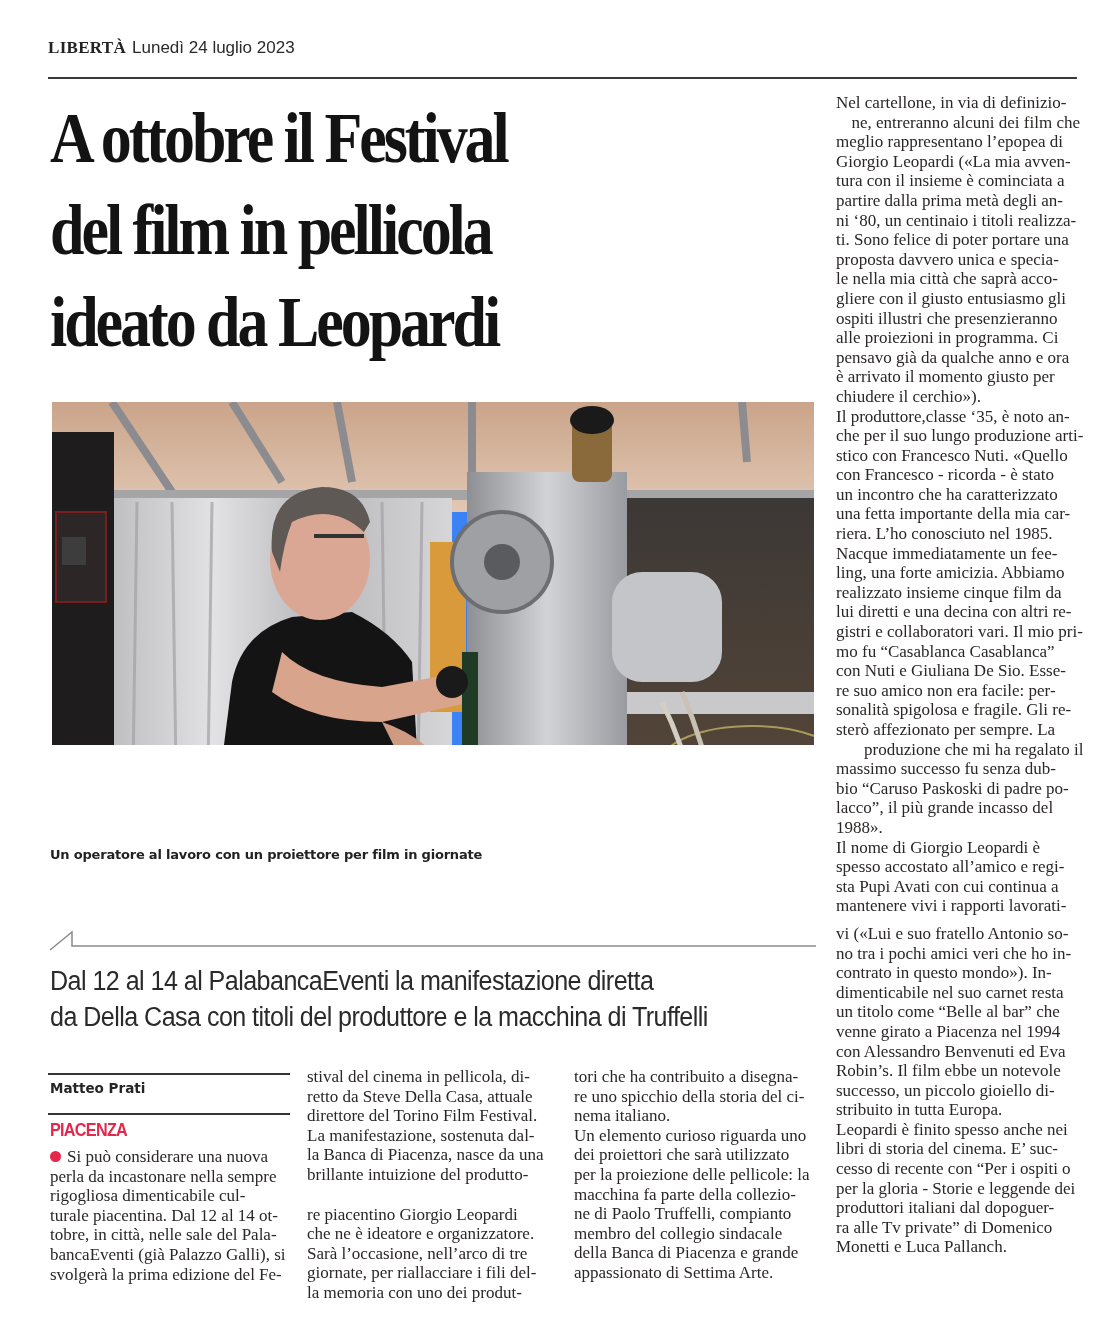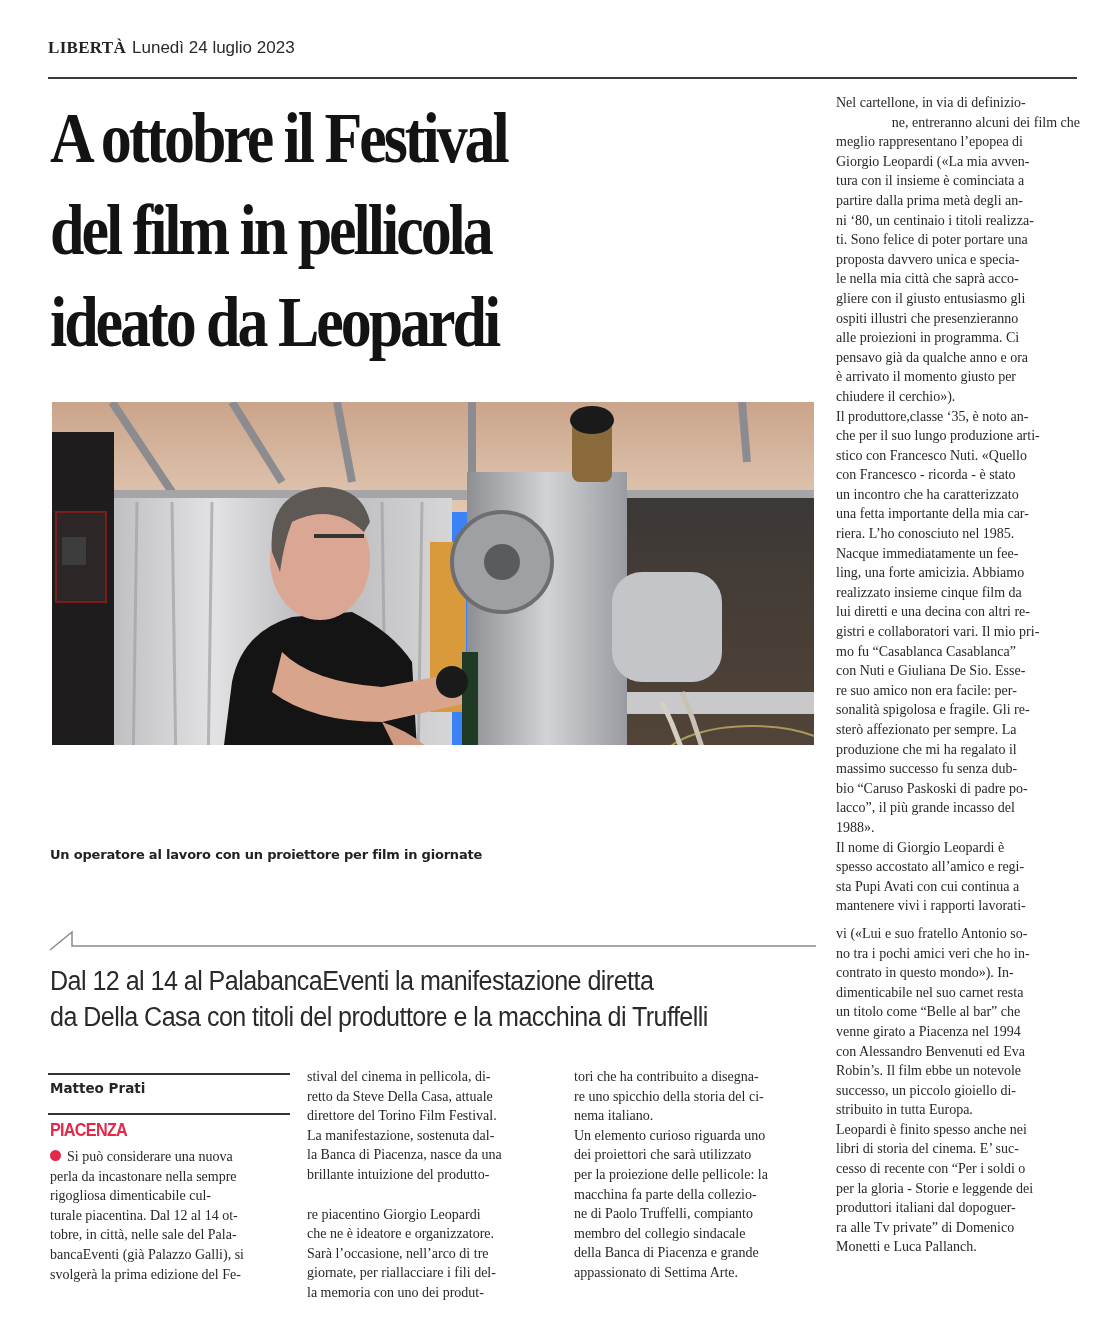--- a/index.html
+++ b/index.html
@@ -19,7 +19,7 @@
   .subhead { left:50px; top:963px; width:770px; font-family:"Liberation Sans", sans-serif; font-size:27px; line-height:36px; color:#2a2a2a; letter-spacing:-0.6px; transform:scaleX(0.93); transform-origin:left top; }
   .subhead div { white-space:nowrap; }
 
-  .body-text { font-family:"Liberation Serif", serif; font-size:14px; line-height:19.6px; color:#2a2726; }
+  .body-text { font-family:"Liberation Serif", serif; font-size:17px; line-height:19.6px; color:#2a2726; }
   .col { position:absolute; }
   .col .ln { white-space:nowrap; display:block; }
 

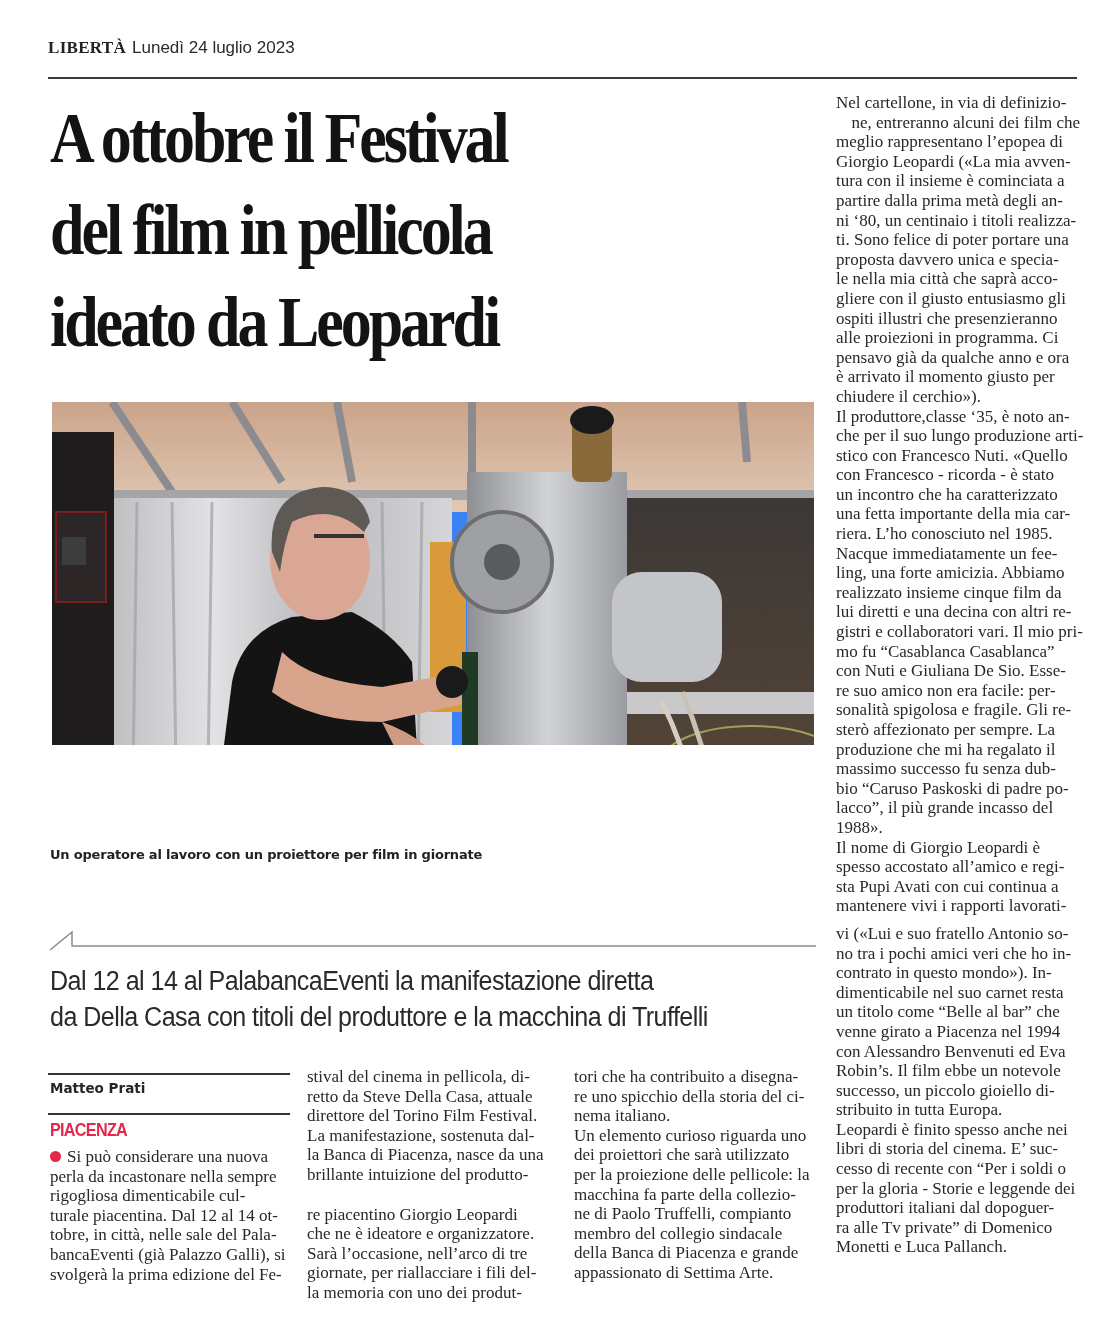--- a/index.html
+++ b/index.html
@@ -216,7 +216,7 @@
     <span class="ln" style="display: block;">re suo amico non era facile: per-</span>
     <span class="ln" style="display: block;">sonalità spigolosa e fragile. Gli re-</span>
     <span class="ln" style="display: block;">sterò affezionato per sempre. La</span>
-    <span class="ln" style="display: block;">produzione che mi ha regalato il</span>
+    <span class="ln" style="display: block; margin-left: 28px;">produzione che mi ha regalato il</span>
     <span class="ln" style="display: block;">massimo successo fu senza dub-</span>
     <span class="ln" style="display: block;">bio “Caruso Paskoski di padre po-</span>
     <span class="ln" style="display: block;">lacco”, il più grande incasso del</span>

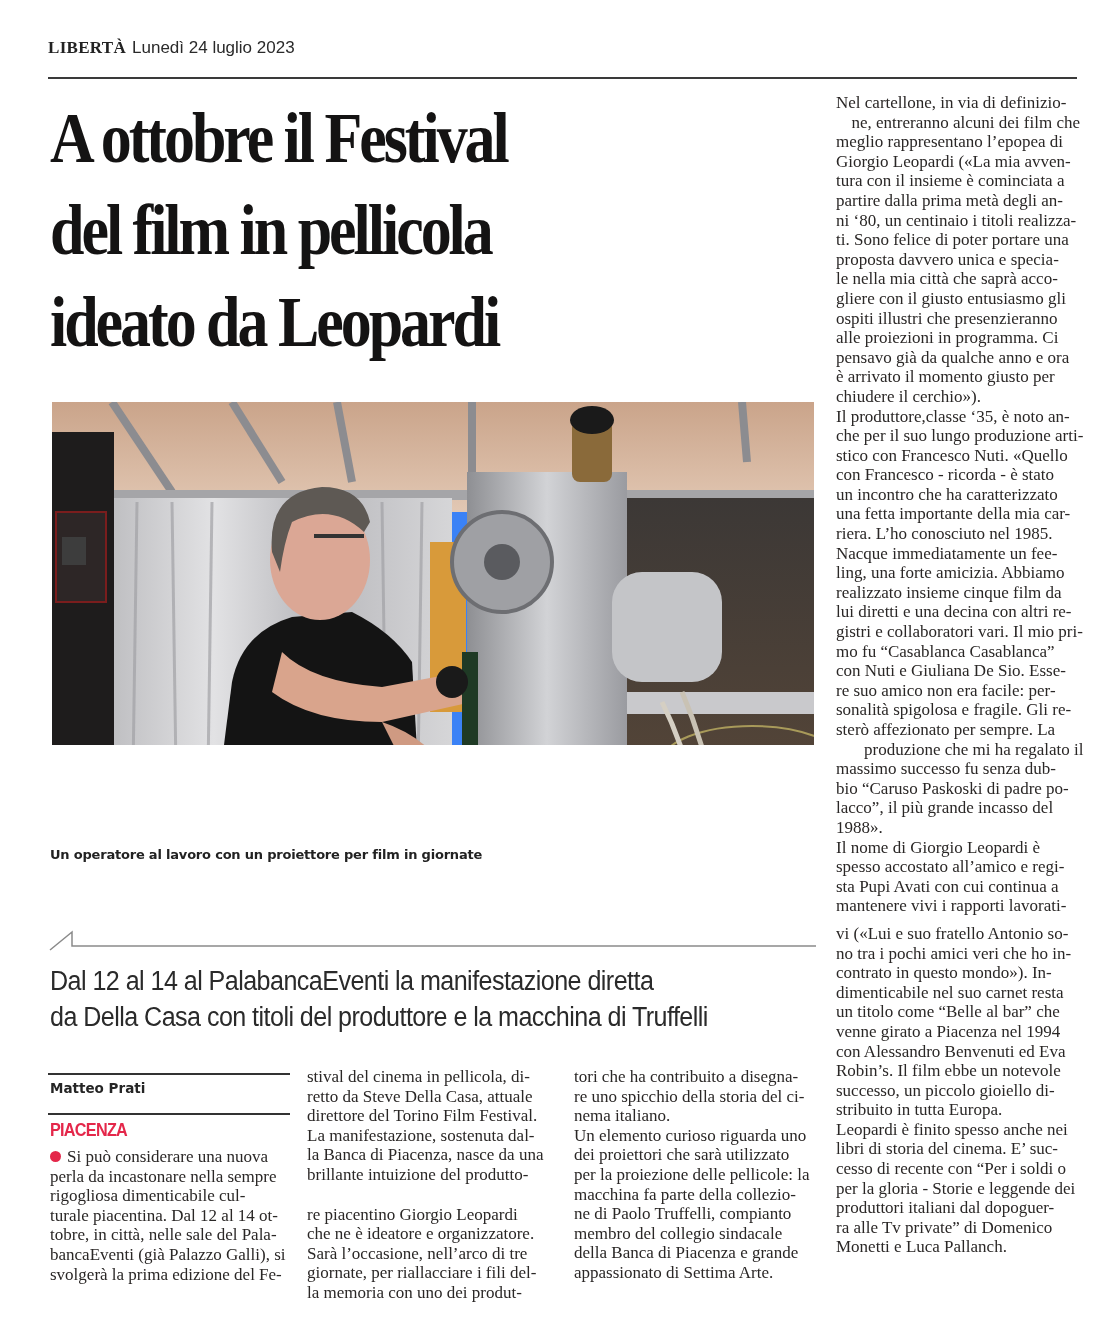--- a/index.html
+++ b/index.html
@@ -237,7 +237,7 @@
     <span class="ln" style="display: block;">stribuito in tutta Europa.</span>
     <span class="ln" style="display: block;">Leopardi è finito spesso anche nei</span>
     <span class="ln" style="display: block;">libri di storia del cinema. E’ suc-</span>
-    <span class="ln" style="display: block;">cesso di recente con “Per i soldi o</span>
+    <span class="ln" style="display: block;">cesso di recente con “Per i ospiti o</span>
     <span class="ln" style="display: block;">per la gloria - Storie e leggende dei</span>
     <span class="ln" style="display: block;">produttori italiani dal dopoguer-</span>
     <span class="ln" style="display: block;">ra alle Tv private” di Domenico</span>

